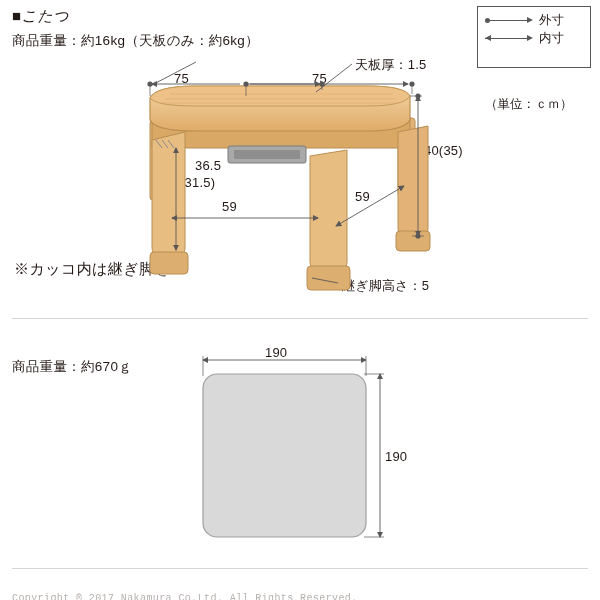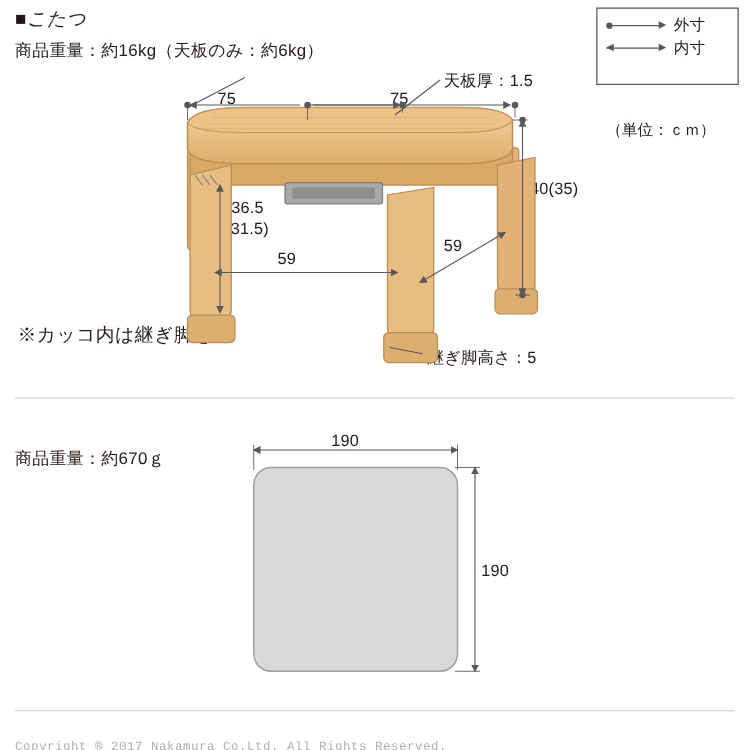--- a/index.html
+++ b/index.html
@@ -155,7 +155,7 @@
   <div class="txt dim-label" style="left:174px; top:70px;">75</div>
   <div class="txt dim-label" style="left:312px; top:70px;">75</div>
   <div class="txt dim-label" style="left:424px; top:142px;">40(35)</div>
-  <div class="txt dim-label" style="left:185px; top:157px;">36.5</div>
+  <div class="txt dim-label" style="left:195px; top:157px;">36.5</div>
   <div class="txt dim-label" style="left:180px; top:174px;">(31.5)</div>
   <div class="txt dim-label" style="left:222px; top:198px;">59</div>
   <div class="txt dim-label" style="left:355px; top:188px;">59</div>

